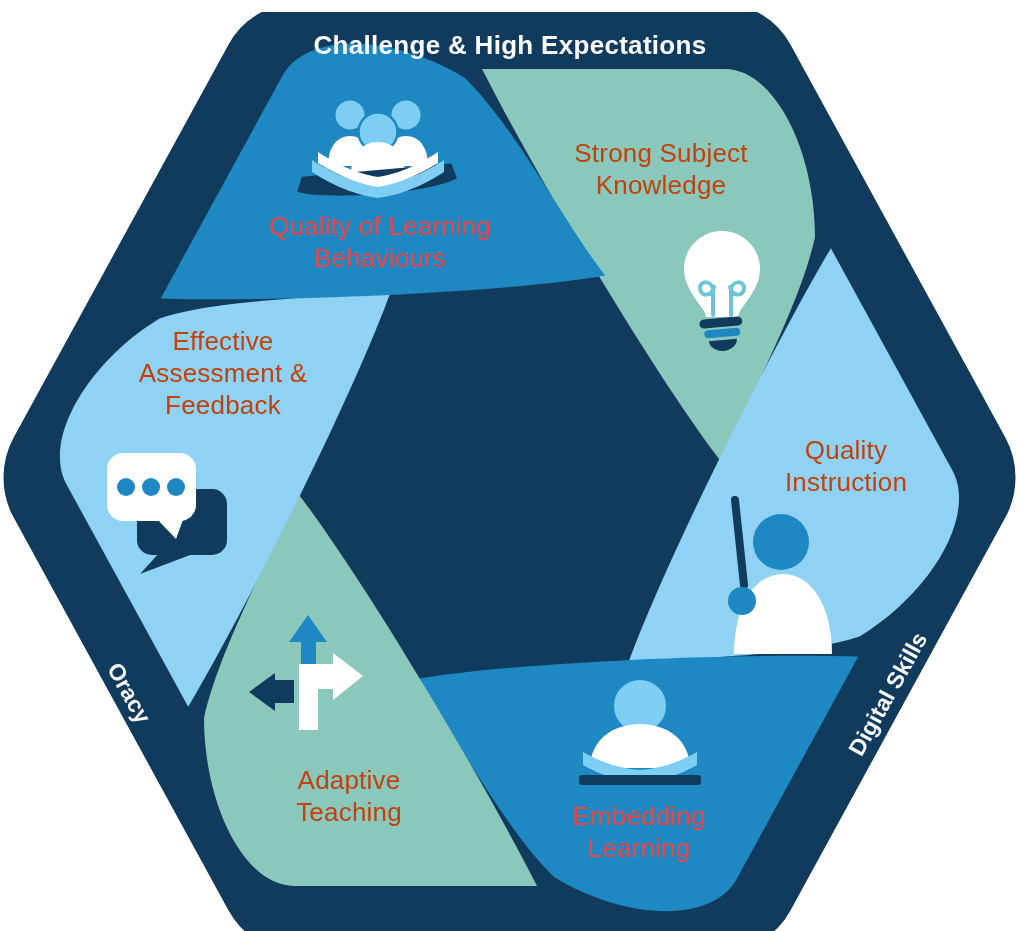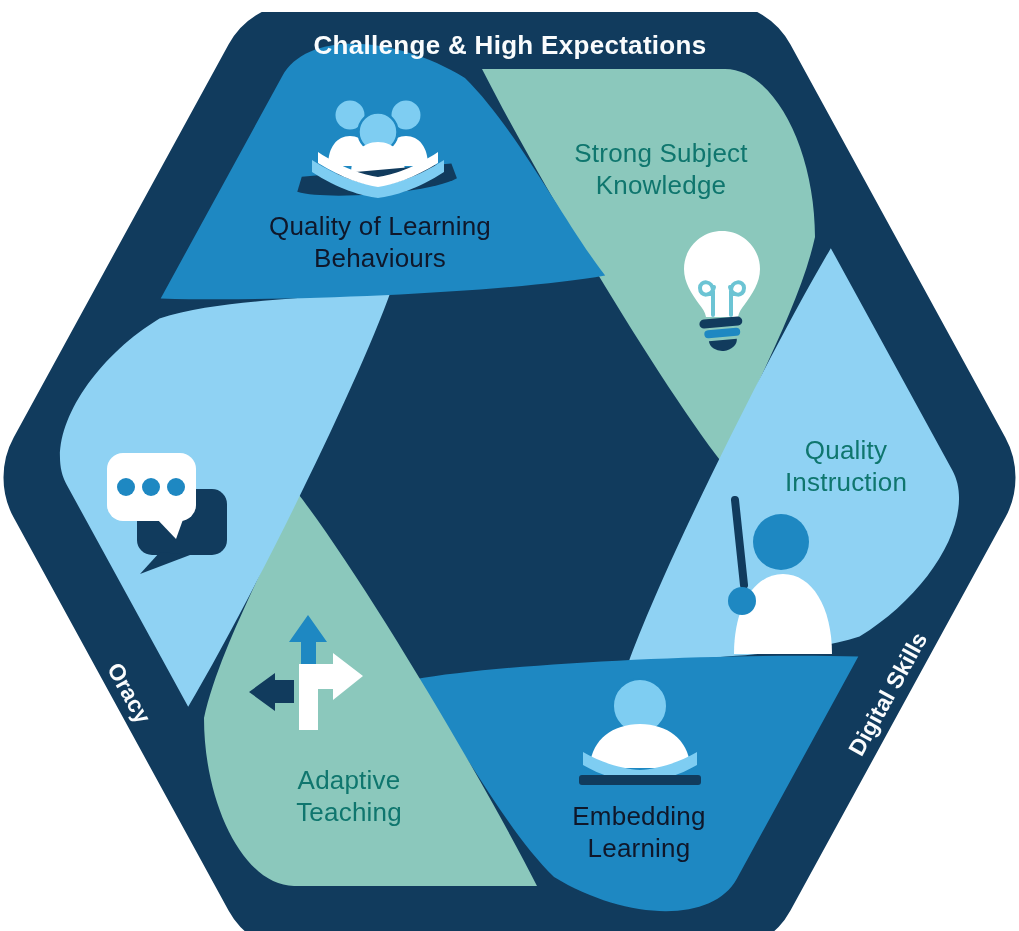--- a/index.html
+++ b/index.html
@@ -9,7 +9,7 @@
   .label{position:absolute;text-align:center;white-space:pre-line;line-height:1.24;
          transform:translate(-50%,-50%);pointer-events:none;}
   .seg-label{font-size:26px;font-weight:400;letter-spacing:.2px;}
-  .seg-label.dark{color:#0f766e;}
+  .seg-label.dark{color:#c2410c;}
   .seg-label.light{color:#0f172a;}
   .banner{font-size:26px;font-weight:700;color:#FAFCFD;letter-spacing:.3px;white-space:nowrap;}
   .edge-label{font-size:23px;font-weight:700;color:#FAFCFD;white-space:nowrap;}

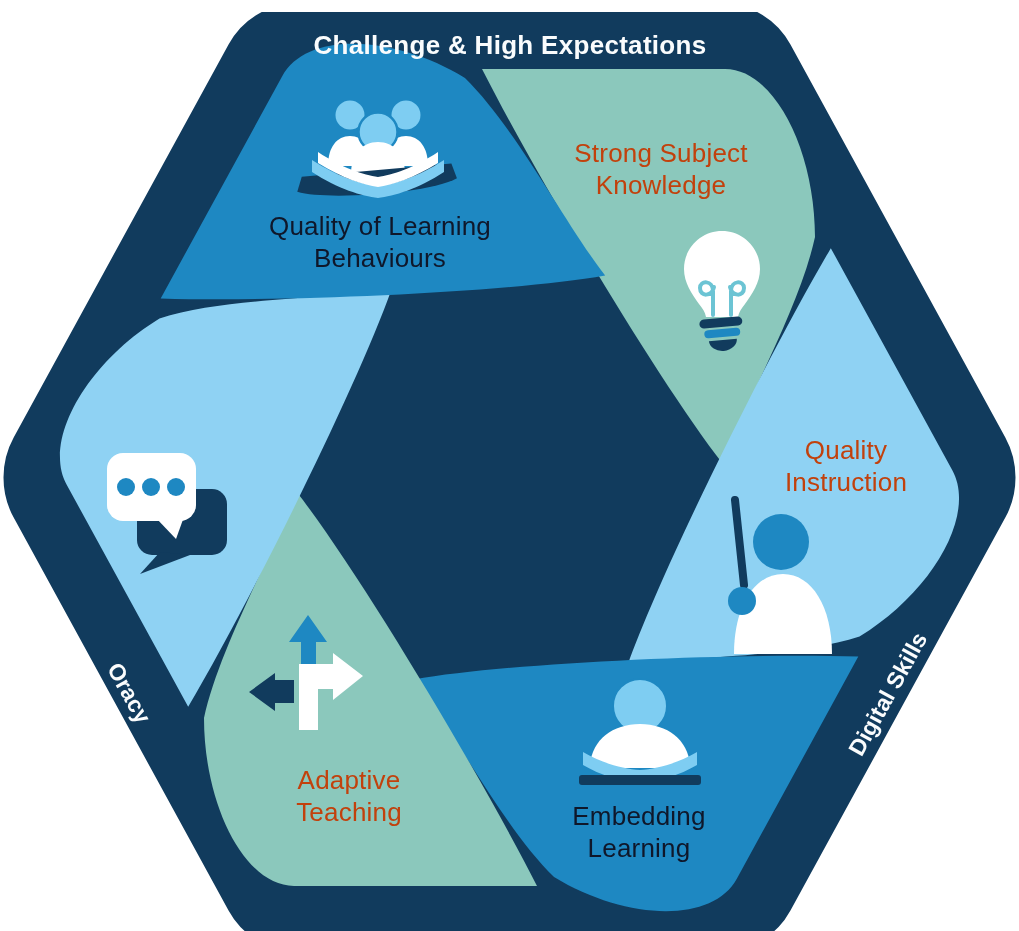--- a/index.html
+++ b/index.html
@@ -10,7 +10,7 @@
          transform:translate(-50%,-50%);pointer-events:none;}
   .seg-label{font-size:26px;font-weight:400;letter-spacing:.2px;}
   .seg-label.dark{color:#c2410c;}
-  .seg-label.light{color:#0f172a;}
+  .seg-label.light{color:#ef4444;}
   .banner{font-size:26px;font-weight:700;color:#FAFCFD;letter-spacing:.3px;white-space:nowrap;}
   .edge-label{font-size:23px;font-weight:700;color:#FAFCFD;white-space:nowrap;}
   .edge-label.left{transform:translate(-50%,-50%) rotate(61deg);}

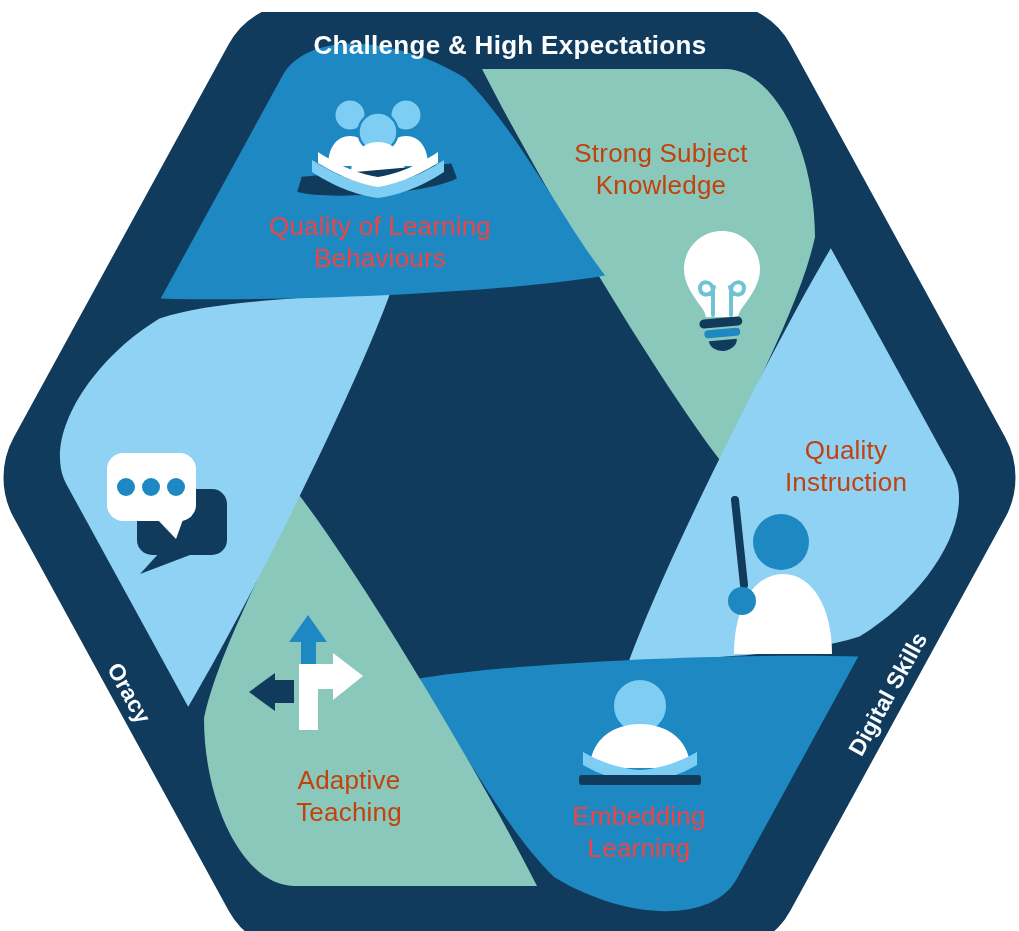--- a/index.html
+++ b/index.html
@@ -112,6 +112,9 @@
   <div class="label seg-label light" style="left:639px;top:820px;">Embedding
 Learning</div>
 
+  <div class="label seg-label dark" style="left:223px;top:361px;">Effective
+Assessment &amp;
+Feedback</div>
 
   <div class="label seg-label light" style="left:380px;top:230px;">Quality of Learning
 Behaviours</div>

